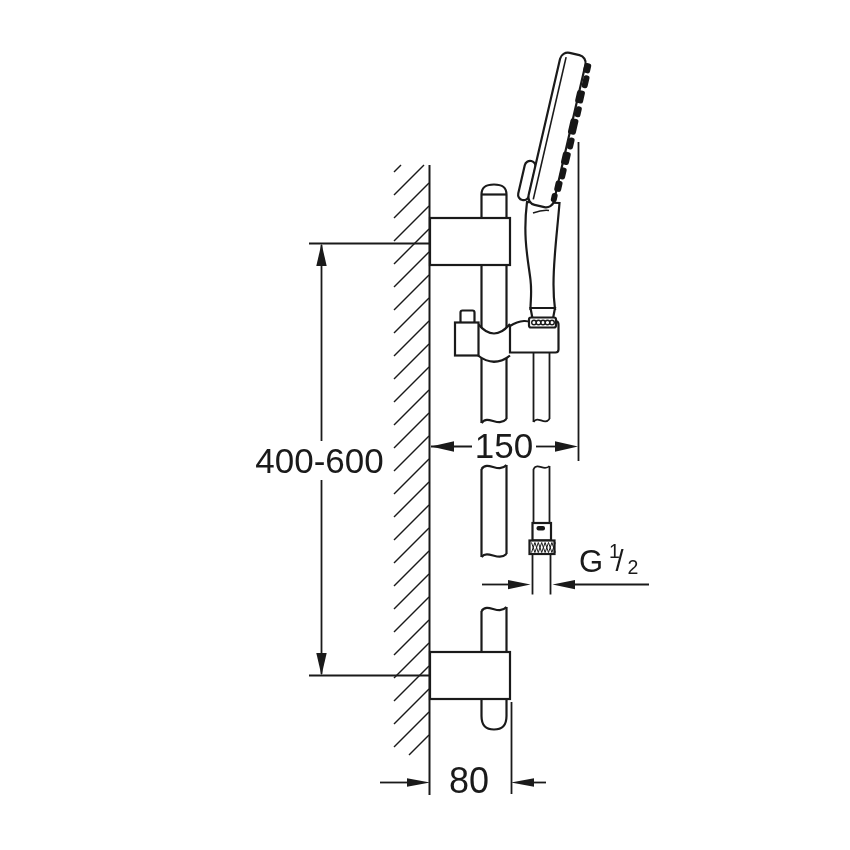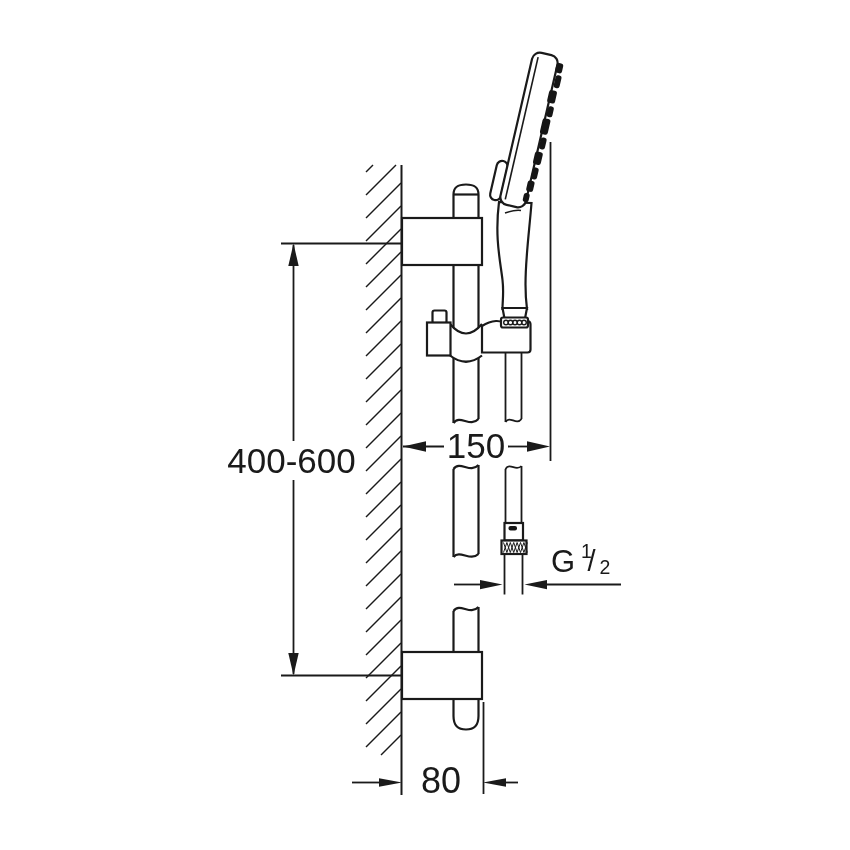--- a/index.html
+++ b/index.html
@@ -3,7 +3,7 @@
 <meta charset="utf-8">
 <style>
   html,body{margin:0;padding:0;background:#fff;}
-  .canvas{width:703px;height:850px;background:#fff;position:relative;overflow:hidden;}
+  .canvas{width:703px;height:850px;background:#fff;position:relative;overflow:hidden;margin-left:28px;}
   svg{display:block;}
   text{font-family:"Liberation Sans","DejaVu Sans",sans-serif;fill:#1a1a1a;}
   .dim-text{font-size:35px;}

